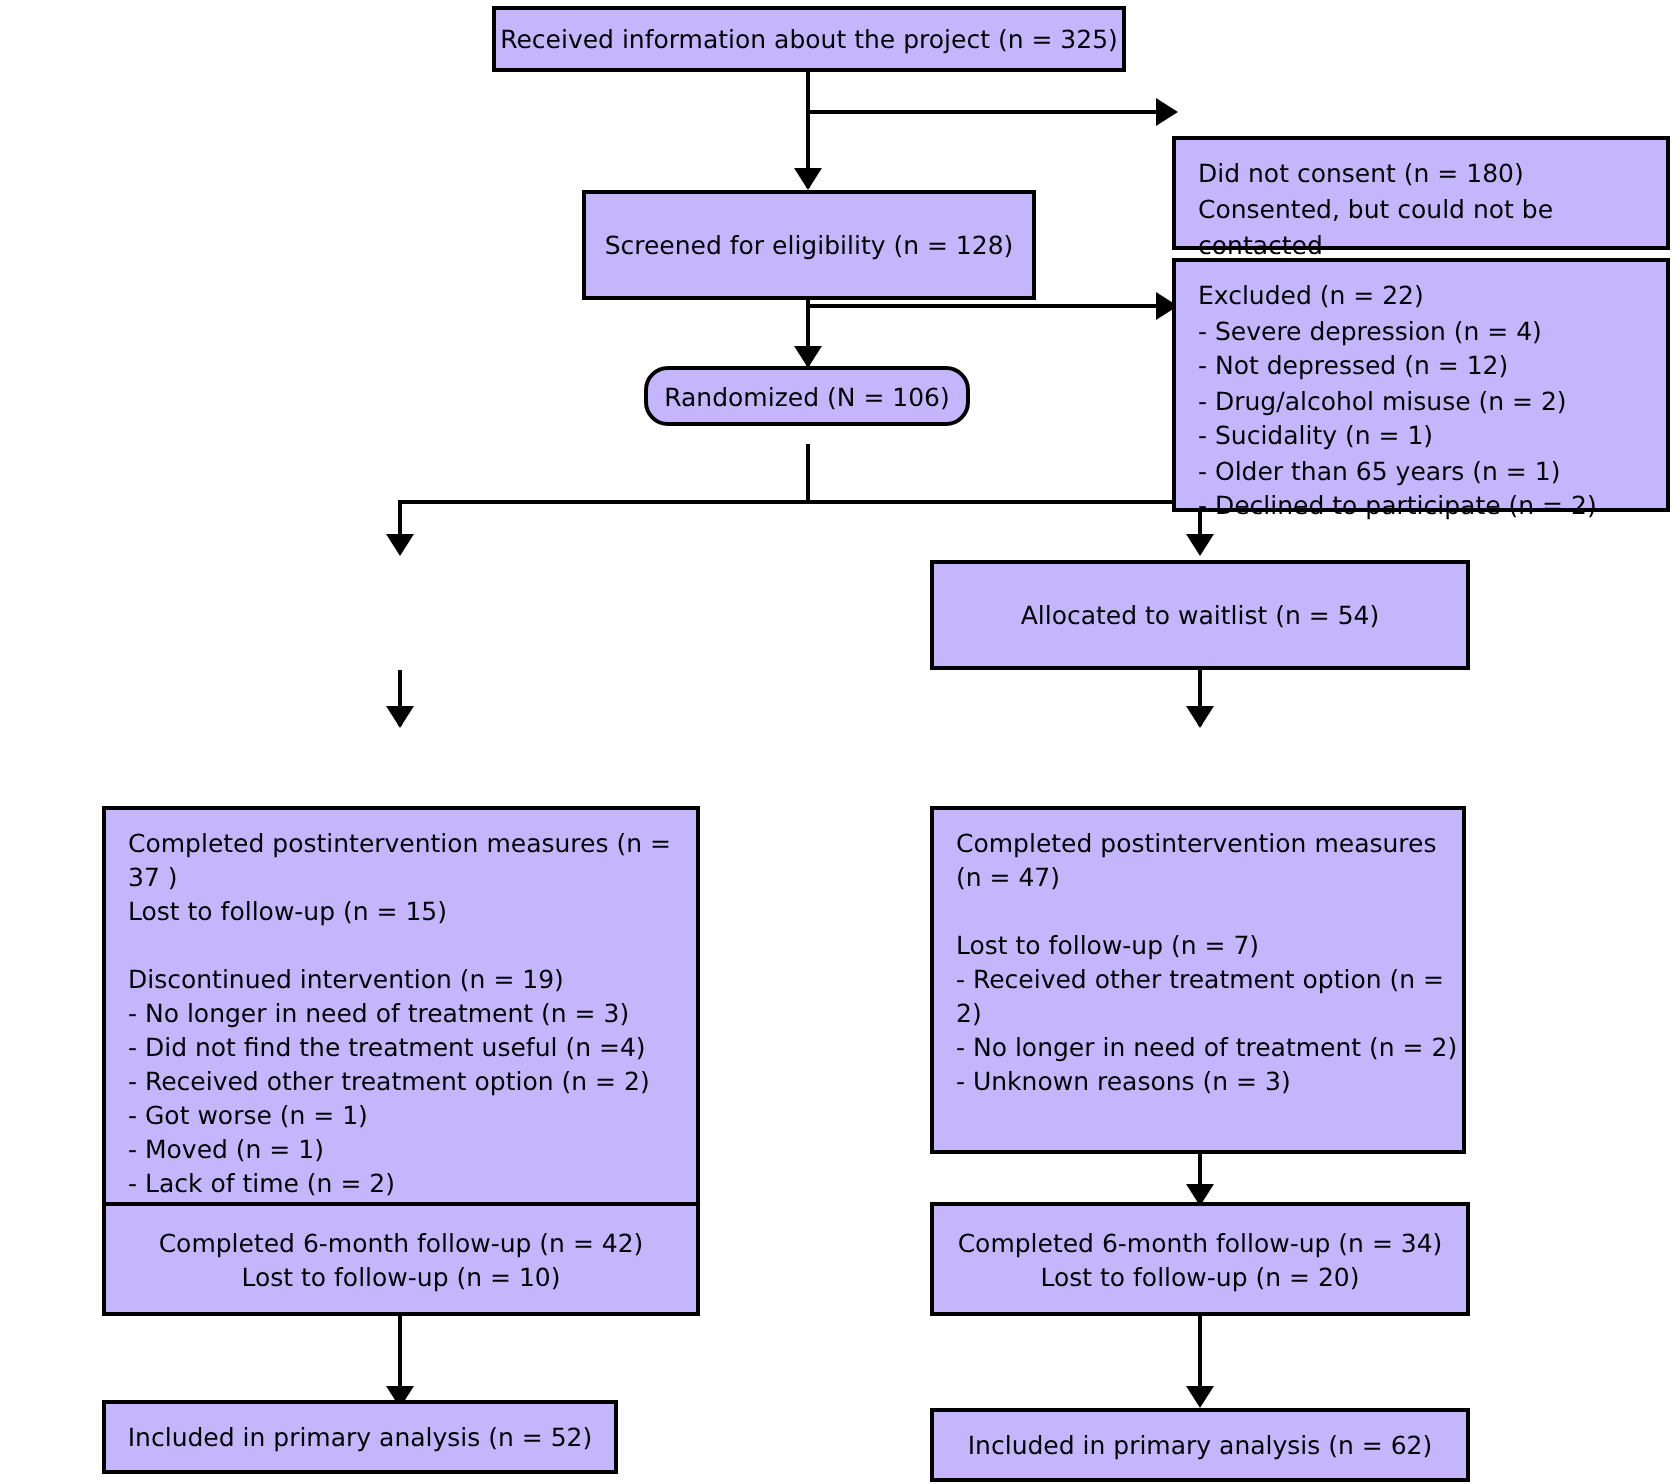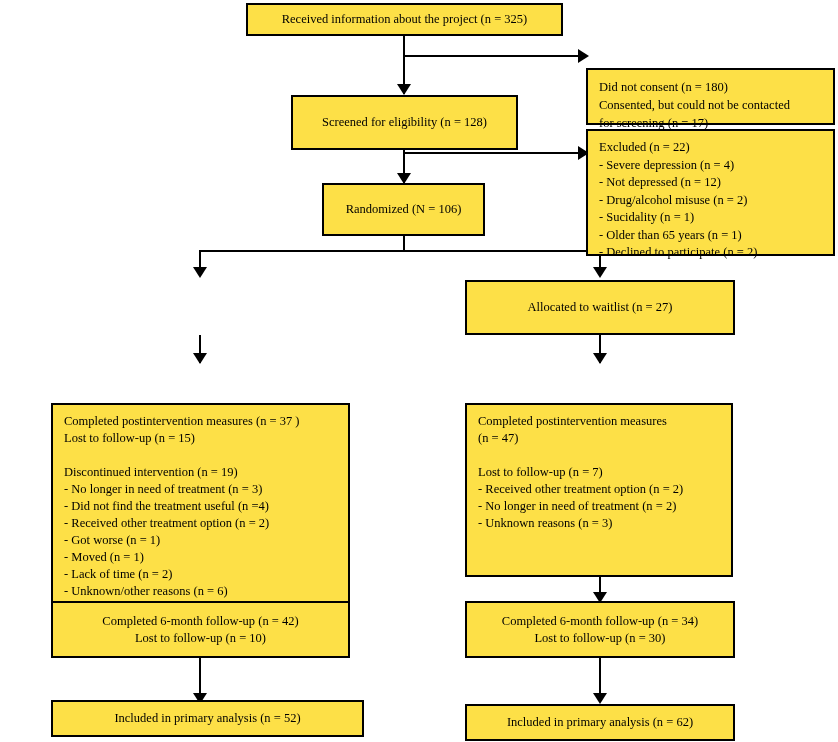--- a/index.html
+++ b/index.html
@@ -22,13 +22,12 @@
     position: absolute;
     box-sizing: border-box;
     border: 2px solid #000000;
-    background: #fde047;
+    background: #c4b5fd;
     font-size: 12.5px;
     line-height: 17px;
     color: #000000;
     white-space: pre-line;
     z-index: 5;
-    font-family: Liberation Serif, serif;
   }
   .box.center {
     display: flex;

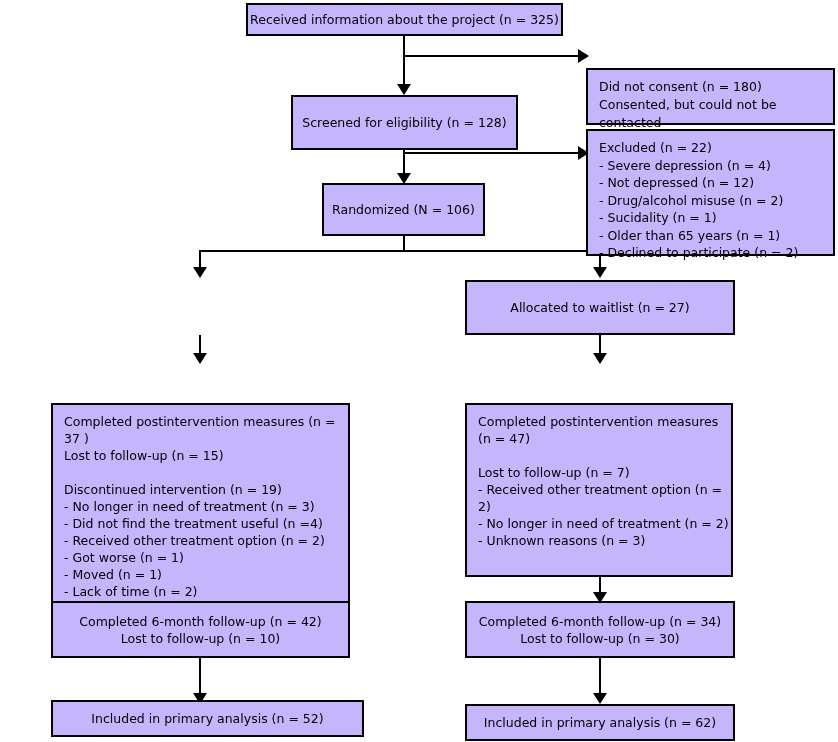--- a/index.html
+++ b/index.html
@@ -120,7 +120,7 @@
 - Older than 65 years (n = 1)
 - Declined to participate (n = 2)</div>
 
-  <div class="box center" style="left:322px; top:183px; width:163px; height:53px;">Randomized (N = 106)</div>
+  <div class="box center" style="left:322px; top:183px; width:163px; height:30px;border-radius:12px;">Randomized (N = 106)</div>
 
 
   <div class="box center" style="left:465px; top:280px; width:270px; height:55px;">Allocated to waitlist (n = 27)</div>

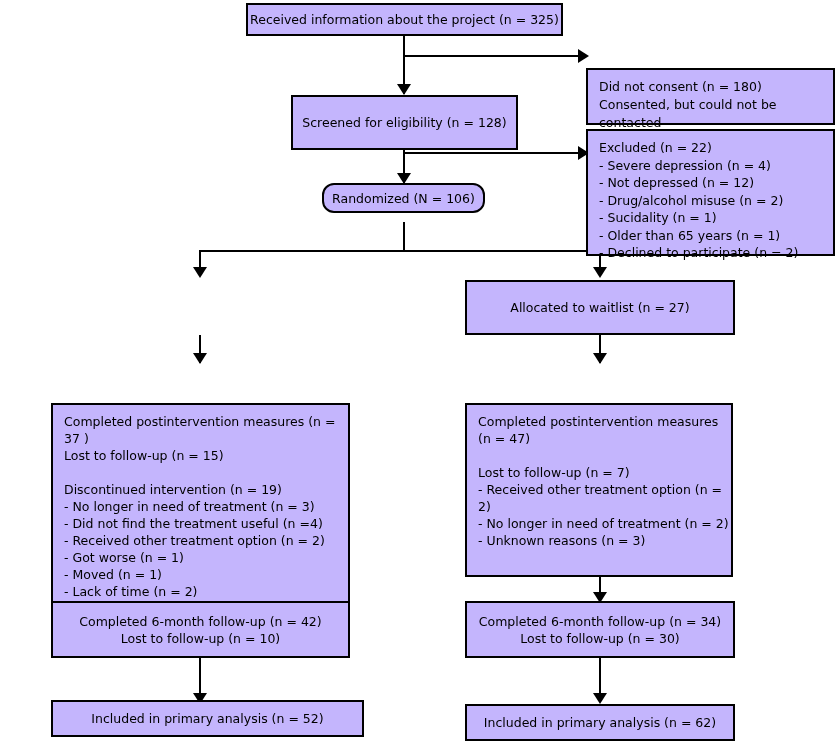--- a/index.html
+++ b/index.html
@@ -123,7 +123,7 @@
   <div class="box center" style="left:322px; top:183px; width:163px; height:30px;border-radius:12px;">Randomized (N = 106)</div>
 
 
-  <div class="box center" style="left:465px; top:280px; width:270px; height:55px;">Allocated to waitlist (n = 27)</div>
+  <div class="box center" style="left:465px; top:280px; width:270px; height:55px;">Allocated to waitlist (n = 54)</div>
 
   <div class="box left" style="left:51px; top:364px; width:299px; height:214px;">Completed postintervention measures (n = 37 )
 Lost to follow-up (n = 15)

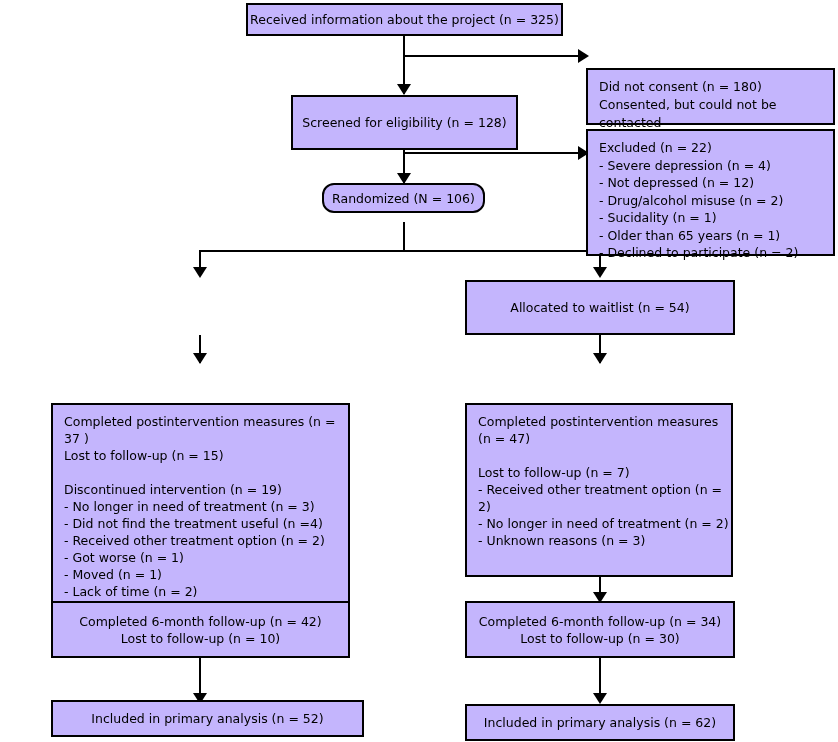--- a/index.html
+++ b/index.html
@@ -149,7 +149,7 @@
 Lost to follow-up (n = 10)</div>
 
   <div class="box center" style="left:465px; top:601px; width:270px; height:57px;">Completed 6-month follow-up (n = 34)
-Lost to follow-up (n = 30)</div>
+Lost to follow-up (n = 20)</div>
 
   <div class="box center" style="left:51px; top:700px; width:313px; height:37px;">Included in primary analysis (n = 52)</div>
 

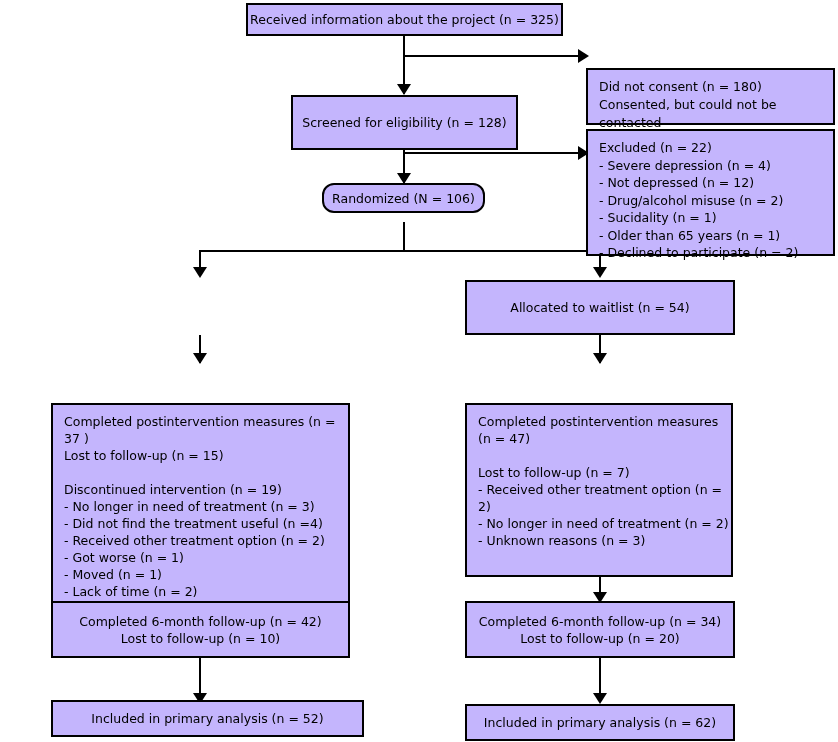--- a/index.html
+++ b/index.html
@@ -151,7 +151,7 @@
   <div class="box center" style="left:465px; top:601px; width:270px; height:57px;">Completed 6-month follow-up (n = 34)
 Lost to follow-up (n = 20)</div>
 
-  <div class="box center" style="left:51px; top:700px; width:313px; height:37px;">Included in primary analysis (n = 52)</div>
+  <div class="box center" style="left:51px; top:700px; width:258px; height:37px;">Included in primary analysis (n = 52)</div>
 
   <div class="box center" style="left:465px; top:704px; width:270px; height:37px;">Included in primary analysis (n = 62)</div>
 

